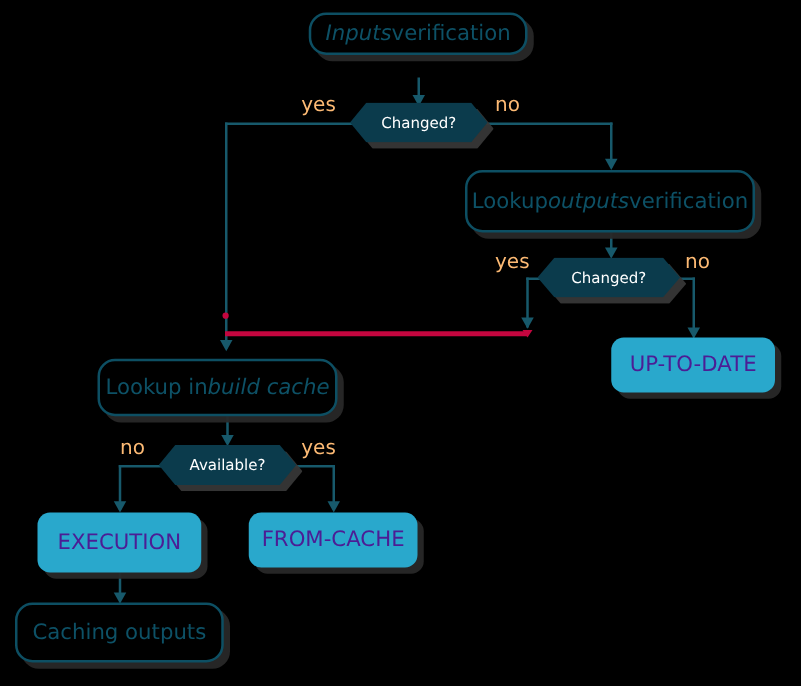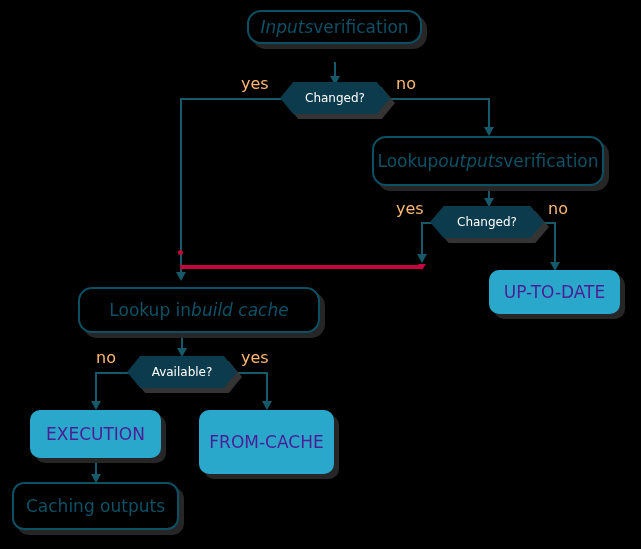--- a/index.html
+++ b/index.html
@@ -207,7 +207,7 @@
     <div class="node-label">UP-TO-DATE</div>
   </div>
 
-  <div class="box-outline" style="left:78px; top:287px; width:242px; height:46px;">
+  <div class="box-outline" style="left:78px; top:287px; width:192px; height:46px;">
     <div class="node-label">
       <span>Lookup in </span>
         <span class="ital">build cache</span>

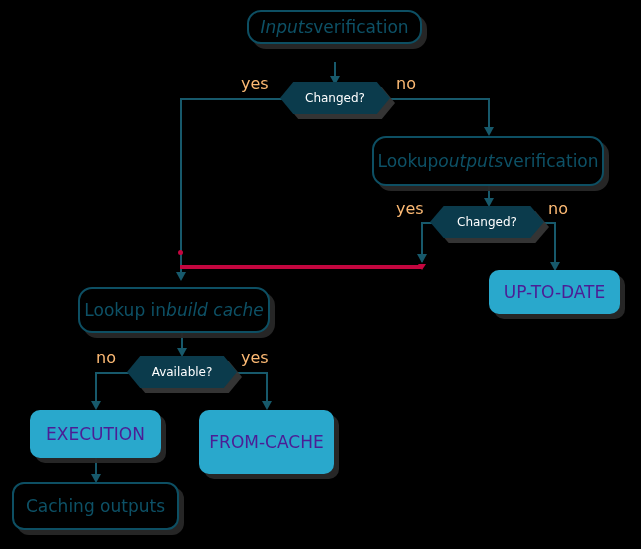--- a/index.html
+++ b/index.html
@@ -224,7 +224,7 @@
     <div class="node-label">EXECUTION</div>
   </div>
 
-  <div class="box-filled" style="left:199px; top:410px; width:135px; height:64px;">
+  <div class="box-filled" style="left:199px; top:410px; width:135px; height:44px;">
     <div class="node-label">FROM-CACHE</div>
   </div>
 

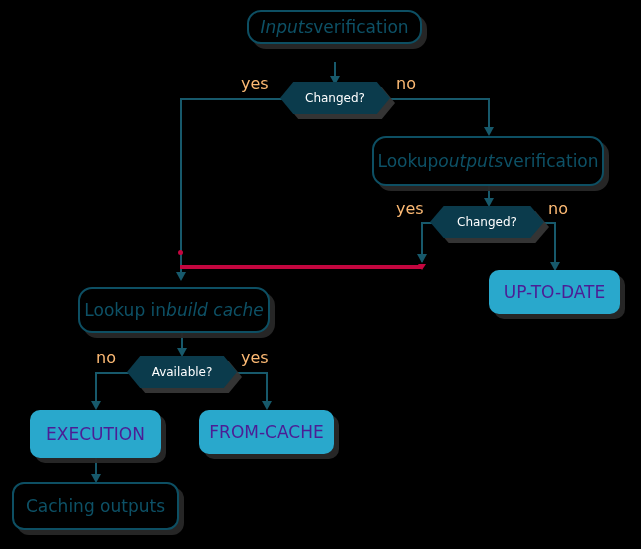--- a/index.html
+++ b/index.html
@@ -228,7 +228,7 @@
     <div class="node-label">FROM-CACHE</div>
   </div>
 
-  <div class="box-outline" style="left:12px; top:482px; width:167px; height:48px;border-radius:12px;">
+  <div class="box-outline" style="left:12px; top:482px; width:167px; height:48px;">
     <div class="node-label">Caching outputs</div>
   </div>
 

